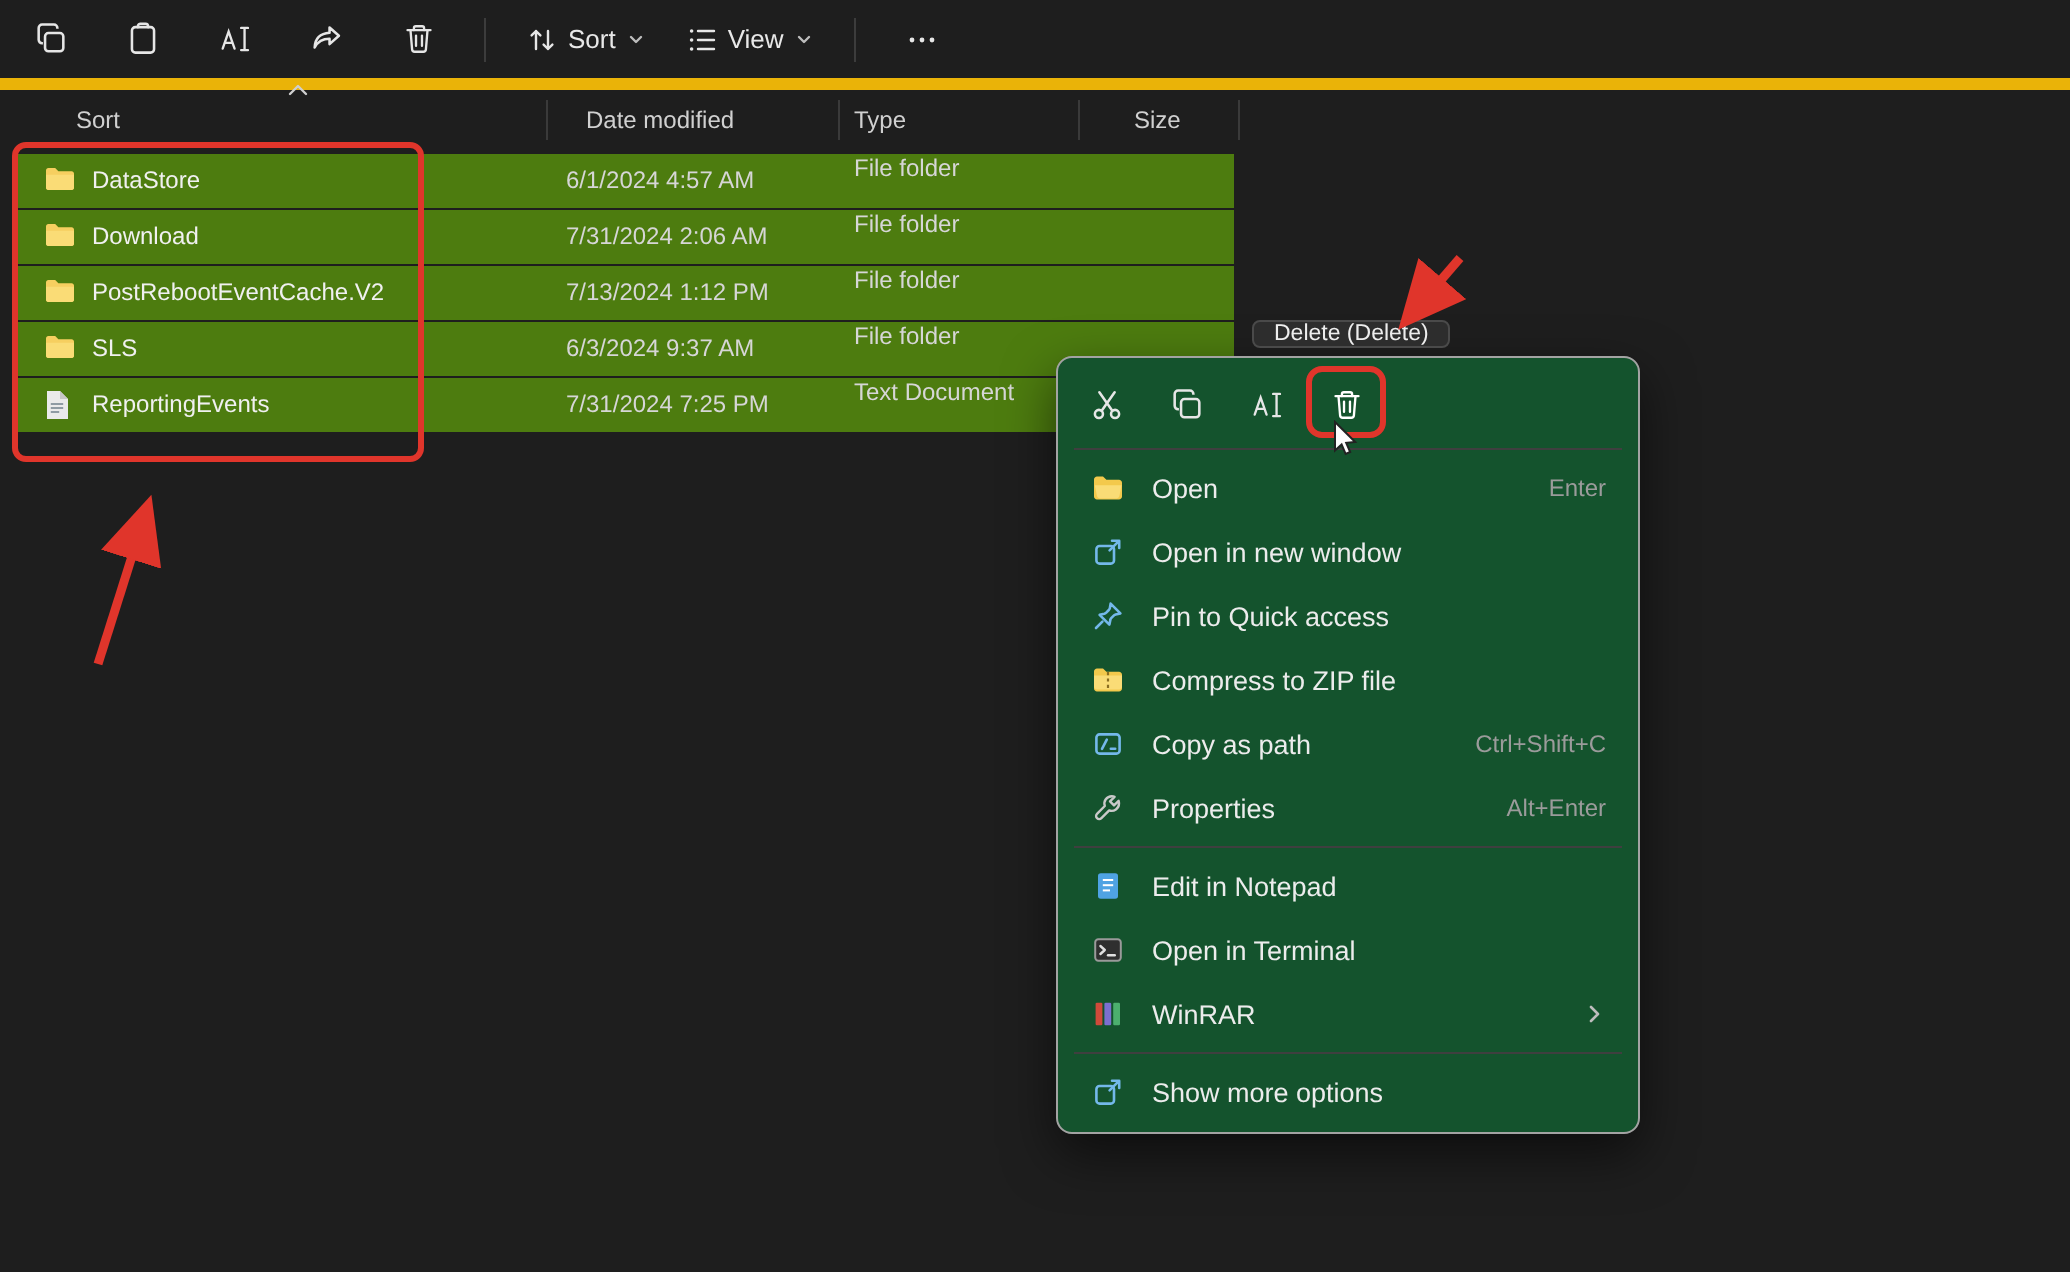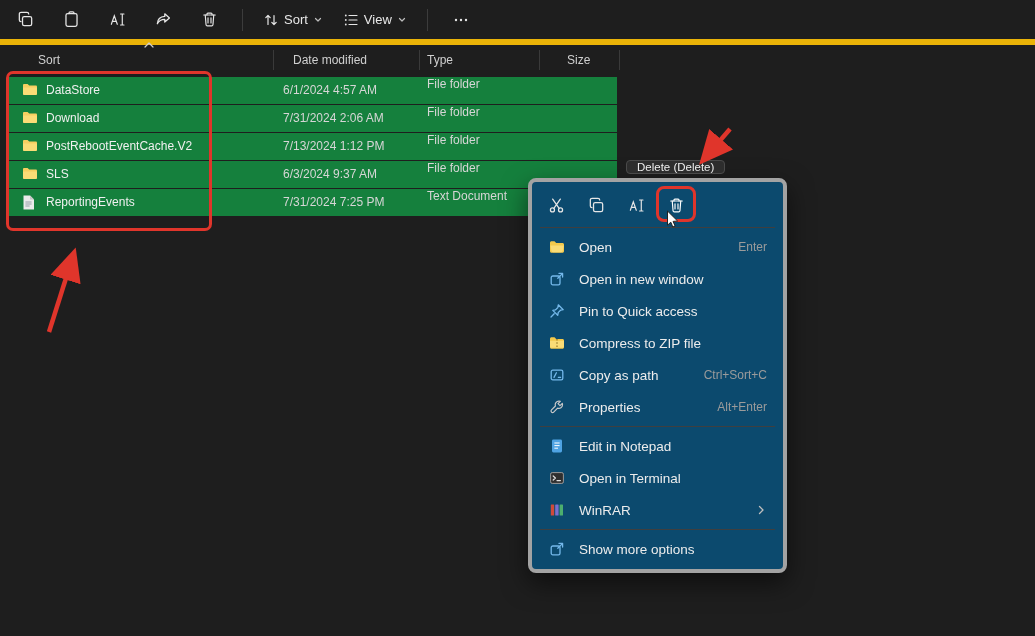--- a/index.html
+++ b/index.html
@@ -31,7 +31,7 @@
 
   
   .file-list { position:absolute; top:77px; left:8px; width:609px; z-index:1; }
-  .file-row { height:27px; margin-bottom:1px; background:#15803d;
+  .file-row { height:27px; margin-bottom:1px; background:#4d7c0f;
     position:relative; font-size:12px; }
   .fr-icon { position:absolute; left:14px; top:6px; }
   .fr-name { position:absolute; left:38px; top:6px; color:#f0f0f0; }

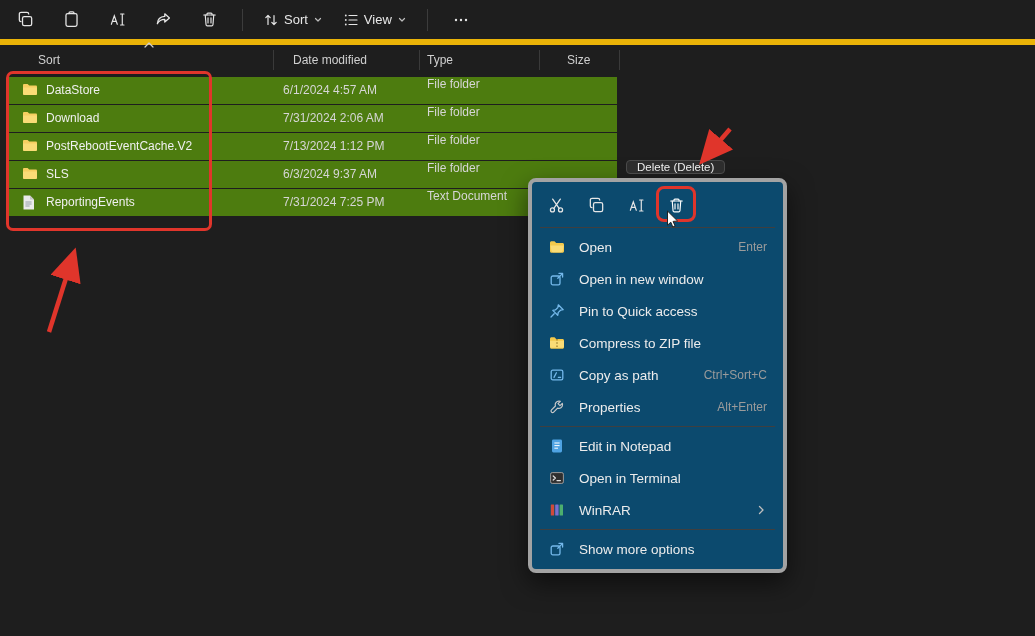--- a/index.html
+++ b/index.html
@@ -45,8 +45,8 @@
   .annot-layer { position:absolute; left:0; top:0; z-index:30; pointer-events:none; }
 
   
-  .context-menu { position:absolute; left:528px; top:178px; width:259px;
-    background:#0c4a6e; border:4px solid #a3a3a3; border-radius:8px;
+  .context-menu { position:absolute; left:528px; top:178px; width:292px;
+    background:#14532d; border:1px solid #a3a3a3; border-radius:8px;
     box-shadow:0 10px 26px rgba(0,0,0,.55); padding:4px; z-index:10; }
   .cm-iconbar { height:38px; display:flex; align-items:center; position:relative; }
   .cm-icon-btn { width:40px; height:34px; display:flex; align-items:center;

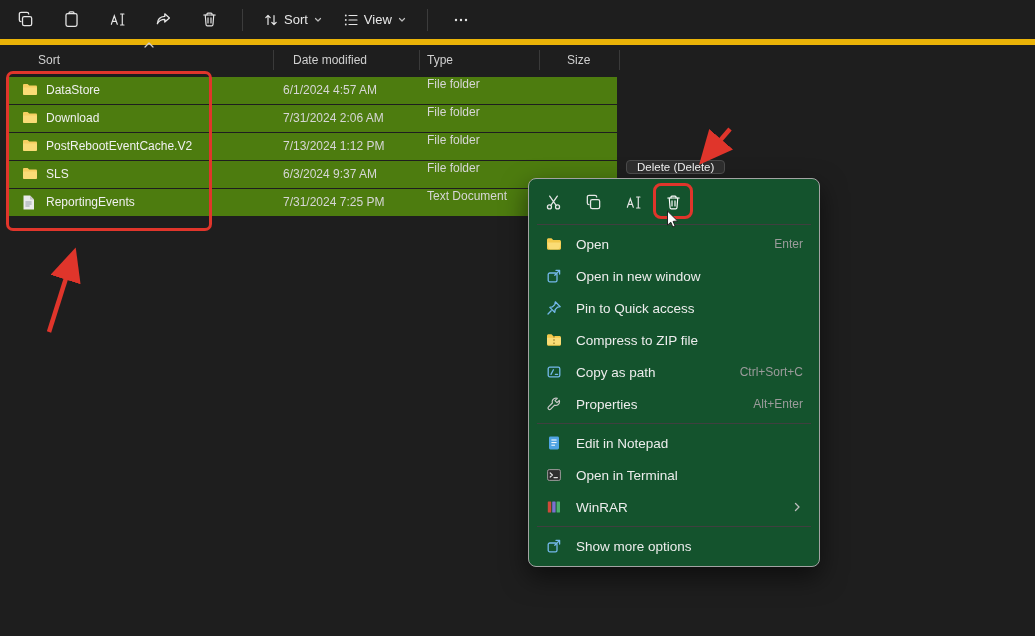--- a/index.html
+++ b/index.html
@@ -304,7 +304,7 @@
           </svg>
         </span>
       <span class="cm-label">Copy as path</span>
-      <span class="cm-shortcut">Ctrl+Sort+C</span>
+      <span class="cm-shortcut">Ctrl+Shift+C</span>
     </div>
     <div class="cm-item">
       <span class="cm-ic">

